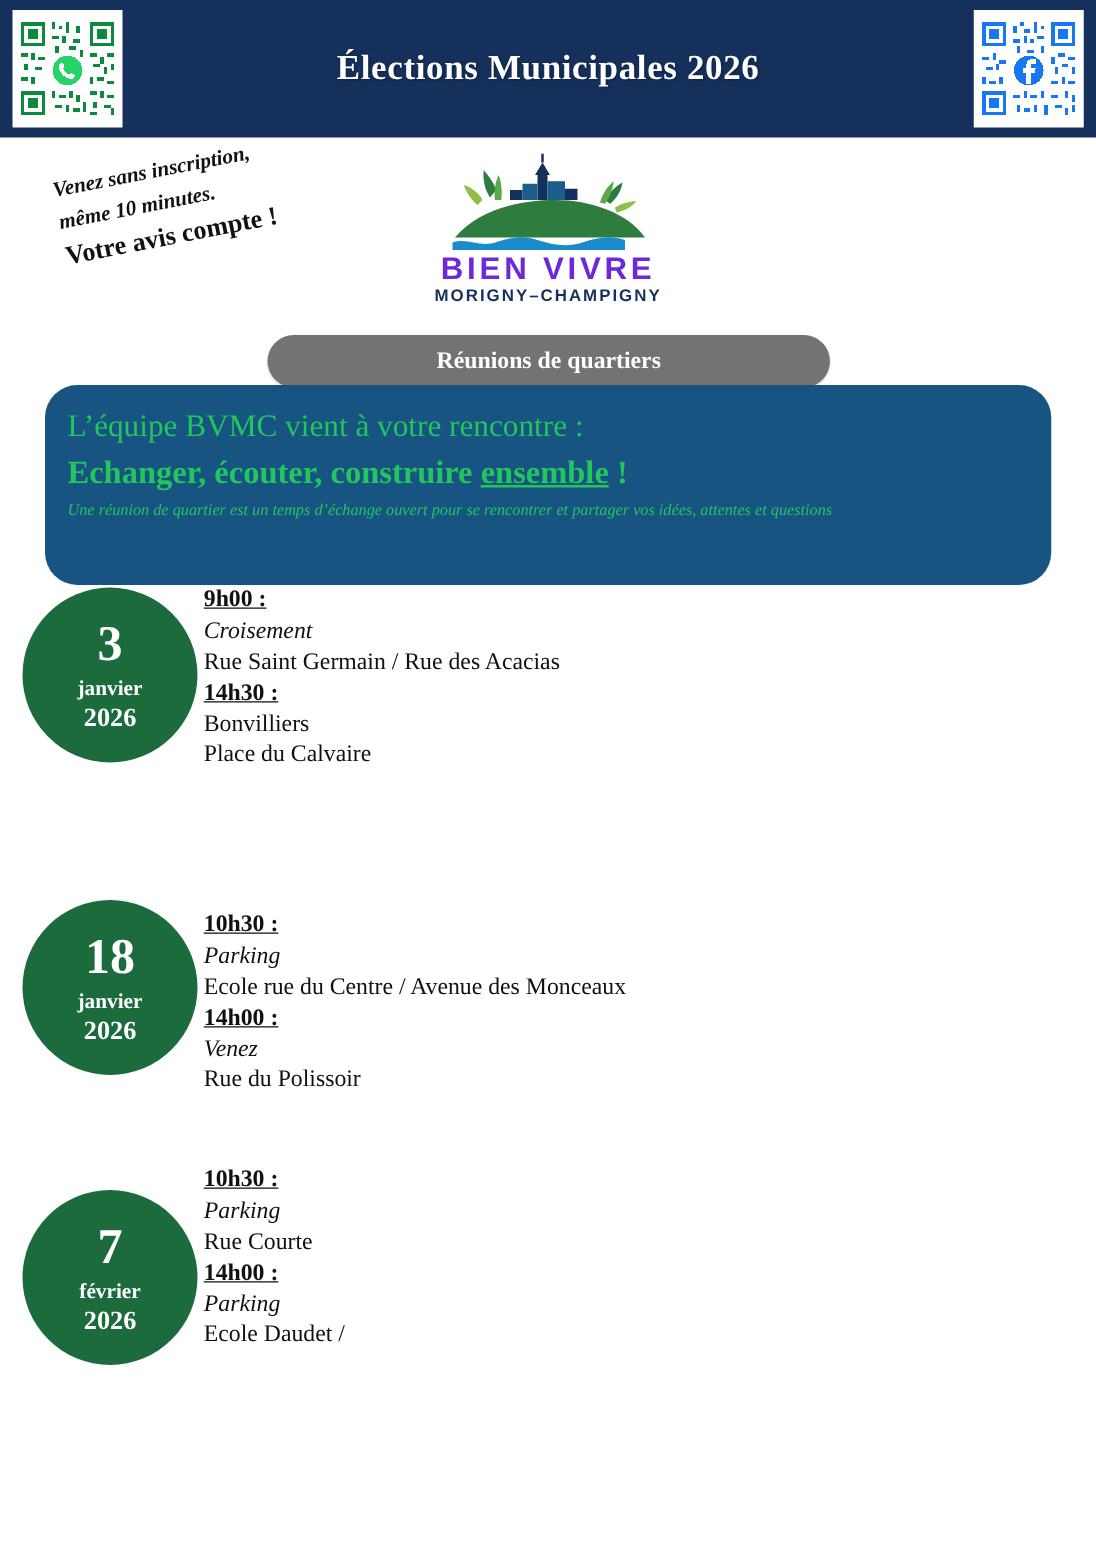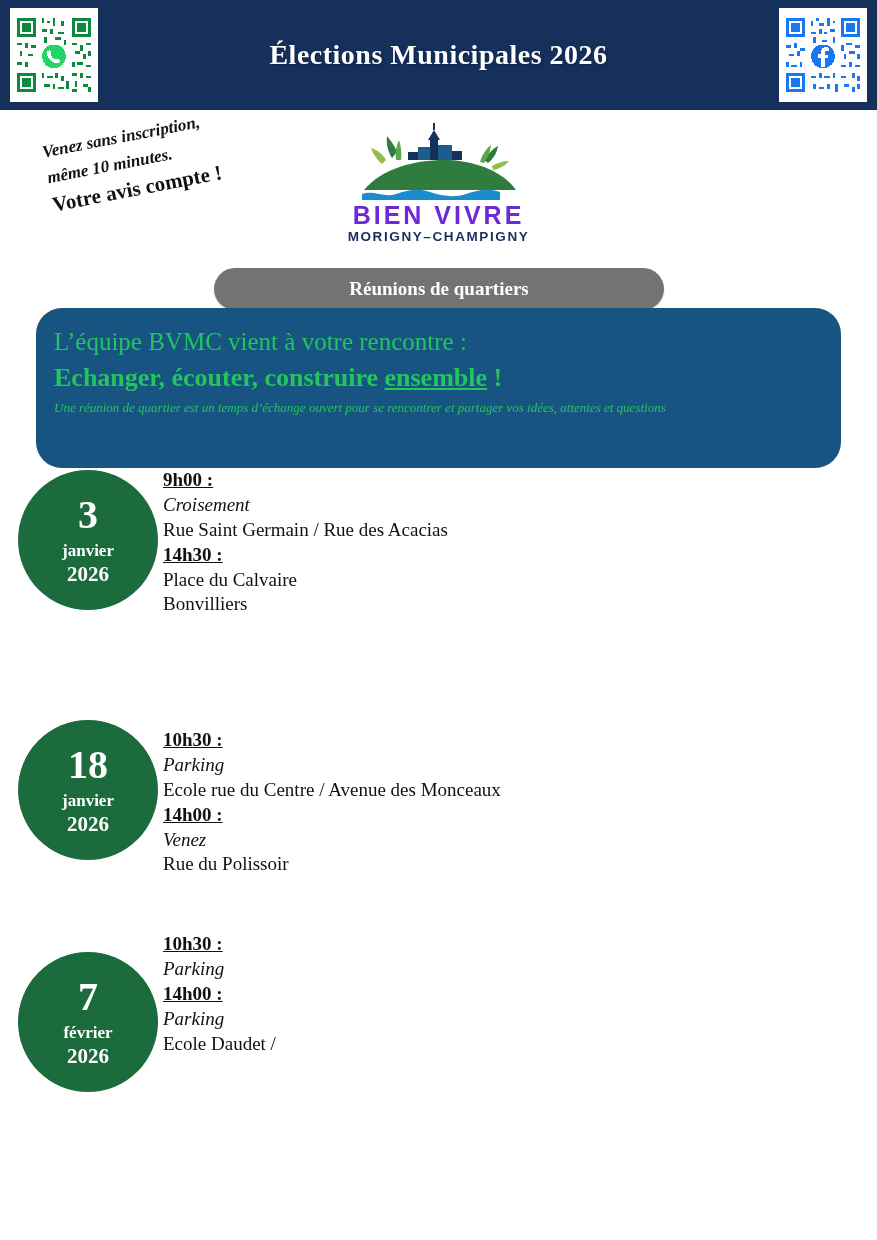--- a/index.html
+++ b/index.html
@@ -375,8 +375,8 @@
         <div class="kind">Croisement</div>
         <div class="place">Rue Saint Germain / Rue des Acacias</div>
         <div class="time">14h30 :</div>
+        <div class="place">Bonvilliers</div>
         <div class="place">Place du Calvaire</div>
-        <div class="place">Bonvilliers</div>
       </div>
     </div>
   <div class="entry" id="e2"></div>

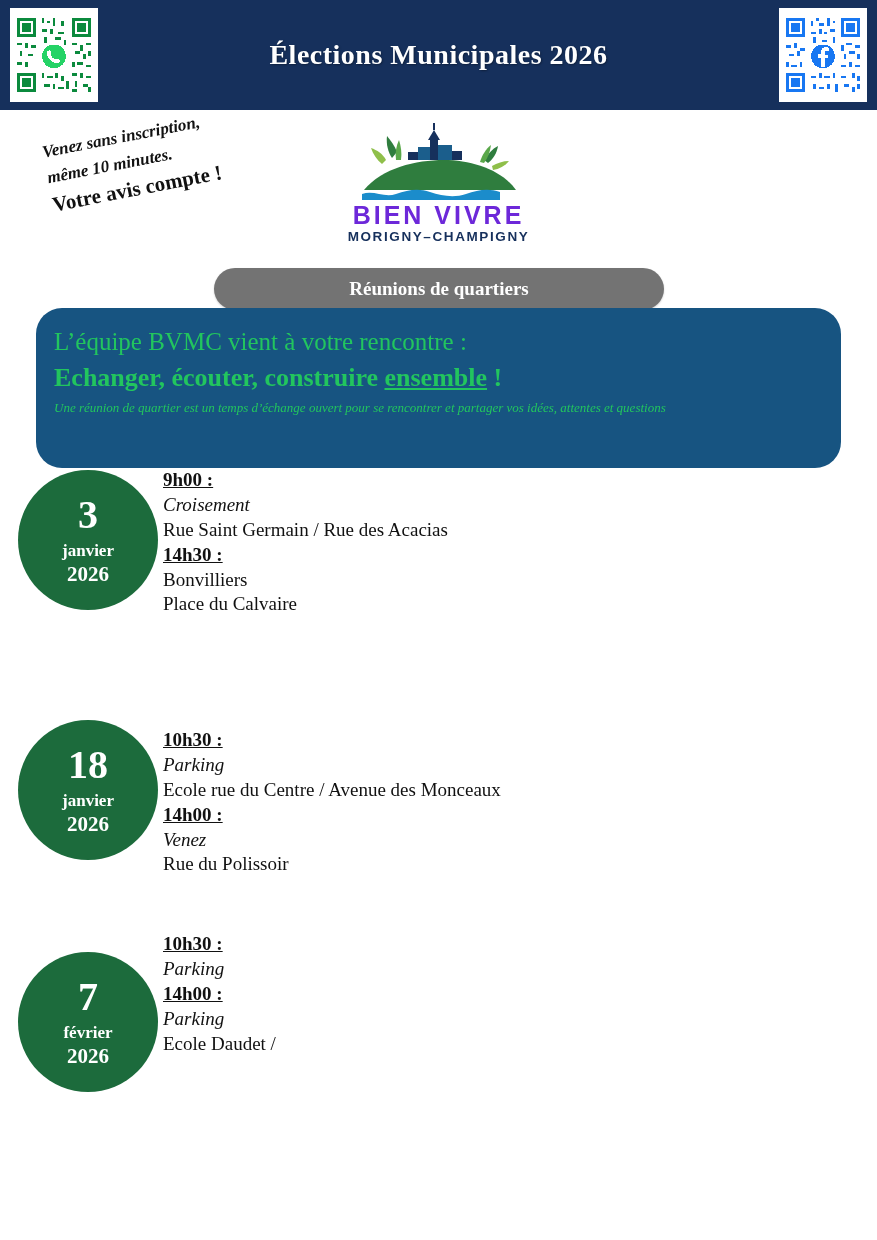--- a/index.html
+++ b/index.html
@@ -405,6 +405,7 @@
       <div class="details left-align">
         <div class="time">10h30 :</div>
         <div class="kind">Parking</div>
+        <div class="place">Rue Courte</div>
         <div class="time">14h00 :</div>
         <div class="kind">Parking</div>
         <div class="place">Ecole Daudet /</div>

